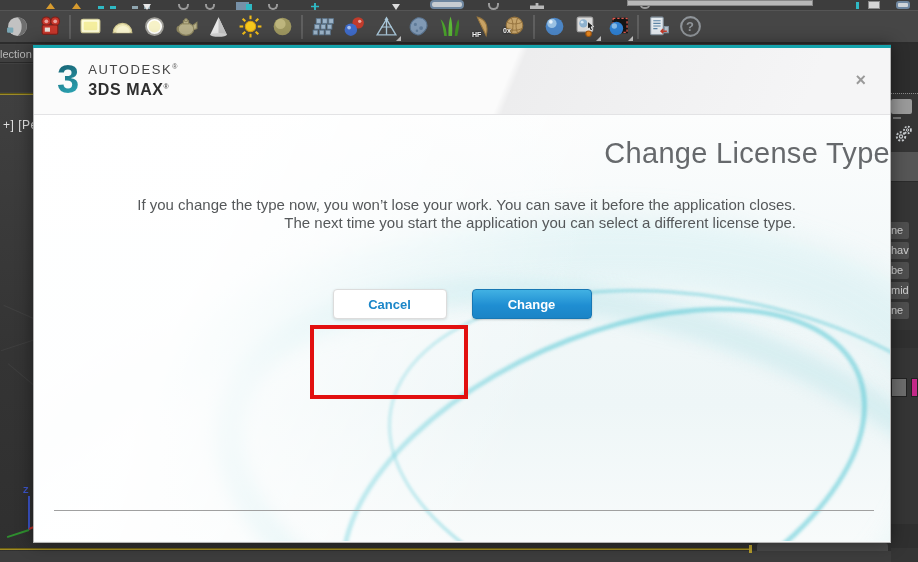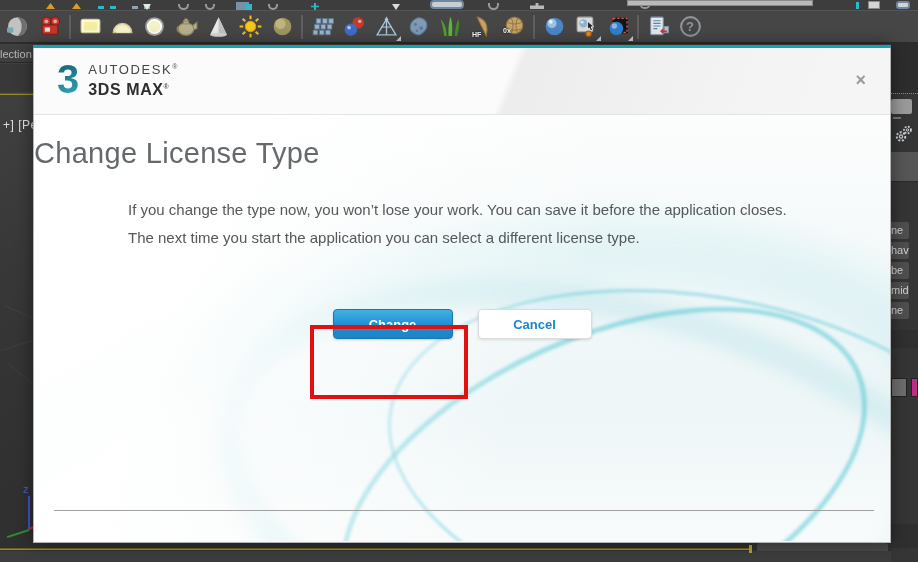--- a/index.html
+++ b/index.html
@@ -75,7 +75,7 @@
   .sw4{width:640px;height:340px;left:350px;top:180px;border:4px solid rgba(90,200,214,0.38);transform:rotate(10deg);filter:blur(1px);}
   .sheen{position:absolute;left:0;top:0;right:0;bottom:0;background:linear-gradient(112deg,rgba(255,255,255,0.95) 22%,rgba(255,255,255,0) 60%);pointer-events:none;}
 
-  .dlg-content{position:relative;text-align:left;}
+  .dlg-content{position:relative;text-align:right;}
   .dlg-title{margin-top:22px;font-size:29px;font-weight:400;color:#66696c;letter-spacing:0.3px;}
   .dlg-question{margin-top:29px;font-size:15px;color:#55585a;}
   .dlg-para{margin:26px auto 0;width:668px;font-size:15px;line-height:28px;color:#55585a;}

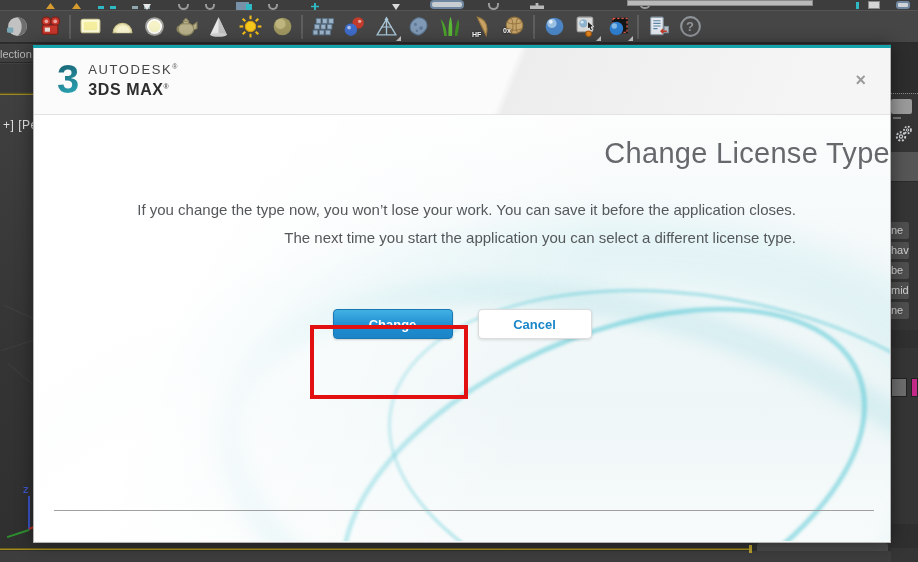--- a/index.html
+++ b/index.html
@@ -78,7 +78,7 @@
   .dlg-content{position:relative;text-align:right;}
   .dlg-title{margin-top:22px;font-size:29px;font-weight:400;color:#66696c;letter-spacing:0.3px;}
   .dlg-question{margin-top:29px;font-size:15px;color:#55585a;}
-  .dlg-para{margin:26px auto 0;width:668px;font-size:15px;line-height:28px;color:#55585a;}
+  .dlg-para{margin:26px auto 0;width:668px;font-size:15px;line-height:18px;color:#55585a;}
   .btn-row{margin-top:57px;display:flex;justify-content:center;gap:25px;}
   .btn{height:30px;border-radius:4px;font-size:13px;font-weight:bold;cursor:pointer;display:flex;align-items:center;justify-content:center;}
   .btn-change{width:120px;color:#fff;border:1px solid #1878b4;

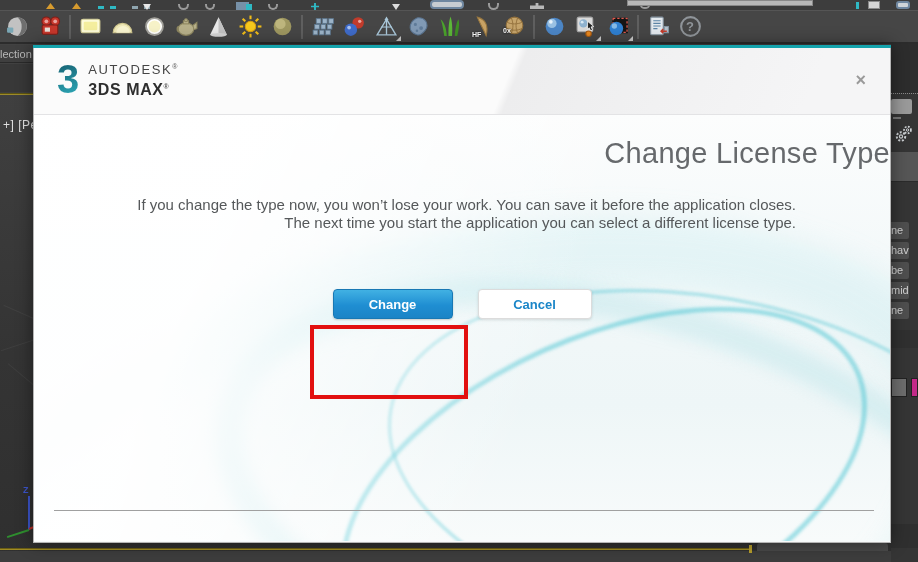--- a/index.html
+++ b/index.html
@@ -366,8 +366,8 @@
         <div class="dlg-title">Change License Type</div>
         <div class="dlg-para">If you change the type now, you won’t lose your work. You can save it before the application closes. The next time you start the application you can select a different license type.</div>
         <div class="btn-row">
+          <div class="btn btn-cancel" id="btn-cancel" style="color: rgb(27, 134, 200);">Cancel</div>
           <div class="btn btn-change">Change</div>
-          <div class="btn btn-cancel" id="btn-cancel" style="color: rgb(27, 134, 200);">Cancel</div>
         </div>
       </div>
 

